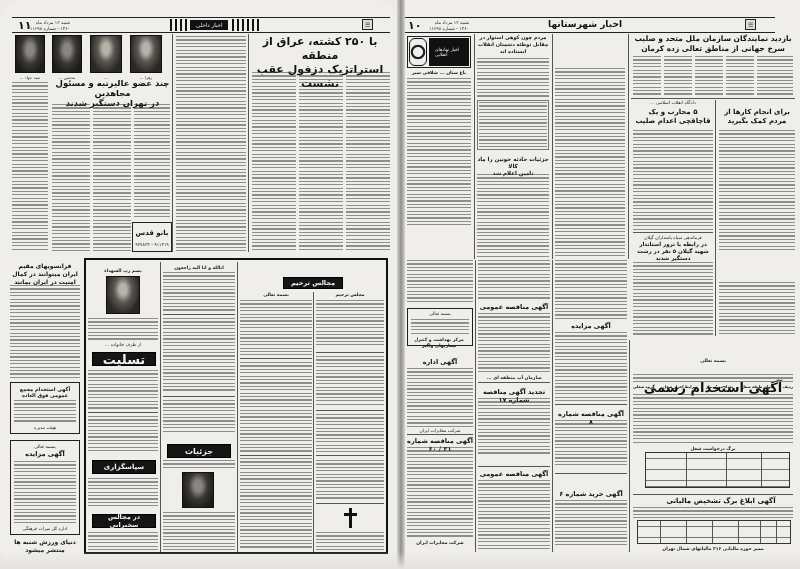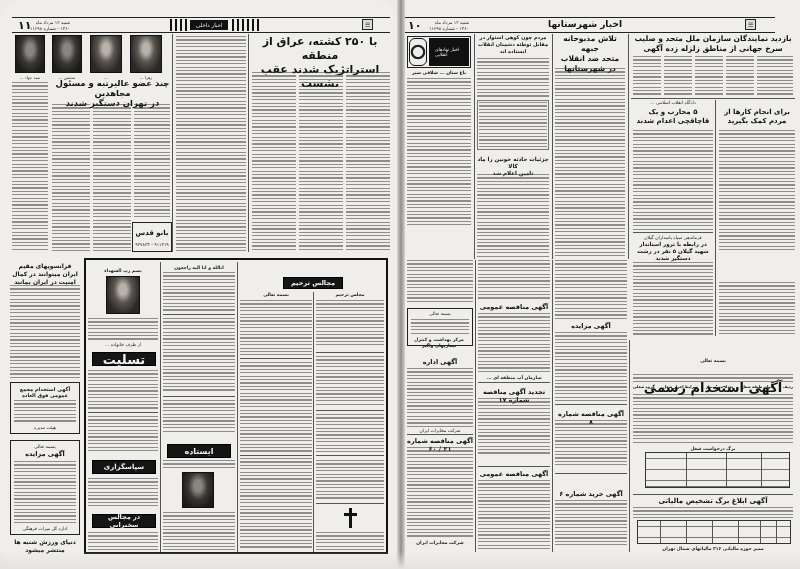--- a/index.html
+++ b/index.html
@@ -200,11 +200,6 @@
     <div class="textcol" style="left:72px; top:174px; width:72px; height:84px;"></div>
     <div class="vrule" style="left:147px; top:34px; height:225px;"></div>
 
-    <div class="abs headline" style="left:150px; top:34px; width:70px; font-size:7.5px; line-height:10px;">
-      <div>تلاش مذبوحانه جبهه</div>
-      <div>متحد ضد انقلاب</div>
-      <div>در شهرستانها</div>
-    </div>
     <div class="textcol" style="left:150px; top:68px; width:70px; height:190px;"></div>
     <div class="vrule" style="left:223px; top:34px; height:225px;"></div>
 

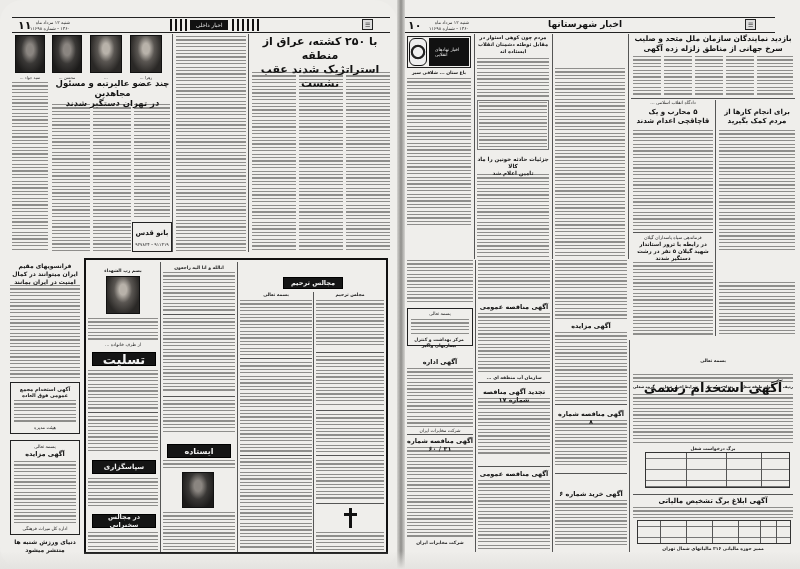--- a/index.html
+++ b/index.html
@@ -205,7 +205,7 @@
 
     <div class="abs headline" style="left:228px; top:34px; width:160px; font-size:7.5px; line-height:10px;">
       <div>بازدید نمایندگان سازمان ملل متحد و صلیب</div>
-      <div>سرخ جهانی از مناطق زلزله زده آگهی</div>
+      <div>سرخ جهانی از مناطق تعالی زده کرمان</div>
     </div>
     <div class="textcol" style="left:228px; top:56px; width:28px; height:40px;"></div>
     <div class="textcol" style="left:259px; top:56px; width:28px; height:40px;"></div>

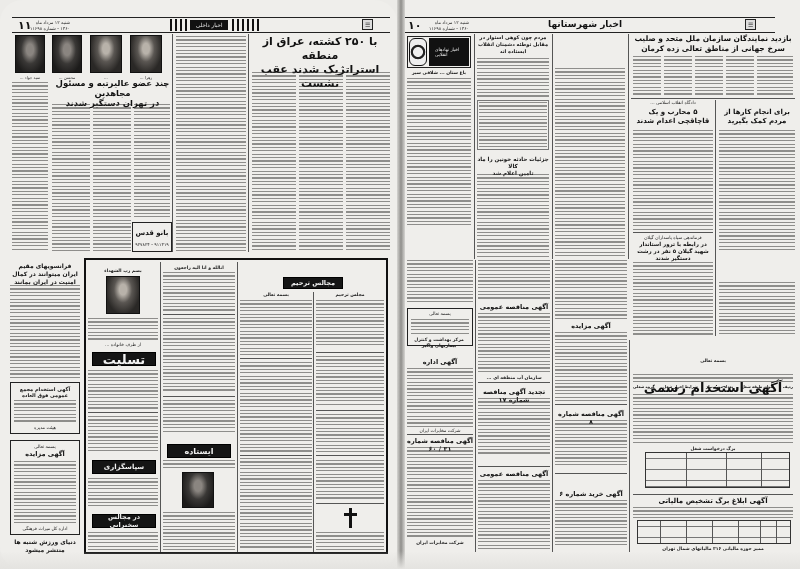--- a/index.html
+++ b/index.html
@@ -86,7 +86,7 @@
 
     <div class="abs headline" style="left:250px; top:35px; width:140px; font-size:11px; line-height:14px;">
       <div>با ۲۵۰ کشته، عراق از منطقه</div>
-      <div>استراتژیک شدند عقب نشست</div>
+      <div>استراتژیک دزفول عقب نشست</div>
     </div>
     <div class="textcol" style="left:176px; top:36px; width:70px; height:216px;"></div>
     <div class="vrule" style="left:248px; top:34px; height:218px;"></div>

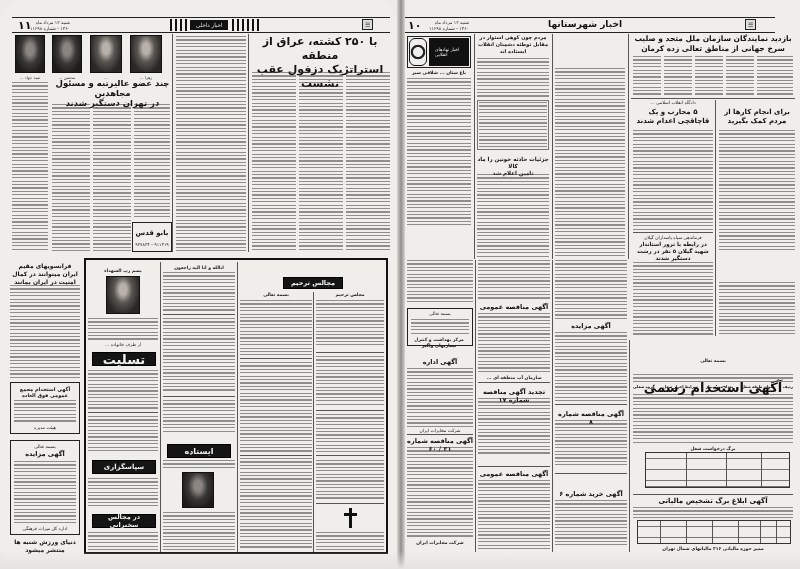--- a/index.html
+++ b/index.html
@@ -217,7 +217,7 @@
     <div class="abs small" style="left:228px; top:100px; width:80px;">دادگاه انقلاب اسلامی ...</div>
     <div class="abs headline" style="left:228px; top:108px; width:80px; font-size:7px; line-height:9px;">
       <div>۵ محارب و یک</div>
-      <div>قاچاقچی اعدام شدند</div>
+      <div>قاچاقچی اعدام صلیب</div>
     </div>
     <div class="textcol" style="left:228px; top:130px; width:80px; height:100px;"></div>
     <div class="hrule" style="left:228px; top:232px; width:80px;"></div>

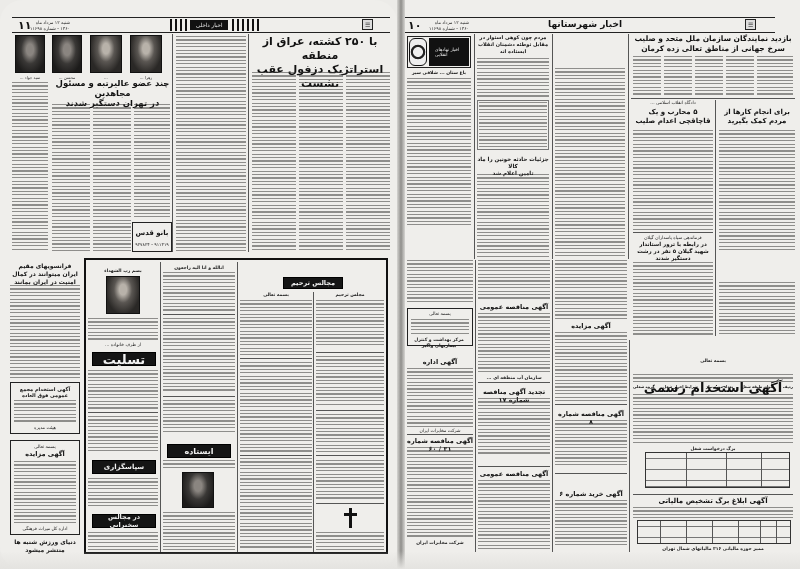--- a/index.html
+++ b/index.html
@@ -137,7 +137,7 @@
     <div class="textcol" style="left:163px; top:318px; width:72px; height:75px;"></div>
     <div class="hrule" style="left:163px; top:396px; width:72px;"></div>
     <div class="textcol" style="left:163px; top:400px; width:72px; height:32px;"></div>
-    <div class="blackbanner" style="left:167px; top:444px; width:64px; height:14px; font-size:8px;">ایستاده</div>
+    <div class="blackbanner" style="left:167px; top:444px; width:64px; height:14px; font-size:8px;">جزئیات</div>
     <div class="textcol" style="left:163px; top:460px; width:72px; height:10px;"></div>
     <div class="photo" style="left:182px; top:472px; width:32px; height:36px;"></div>
     <div class="textcol" style="left:163px; top:512px; width:72px; height:38px;"></div>

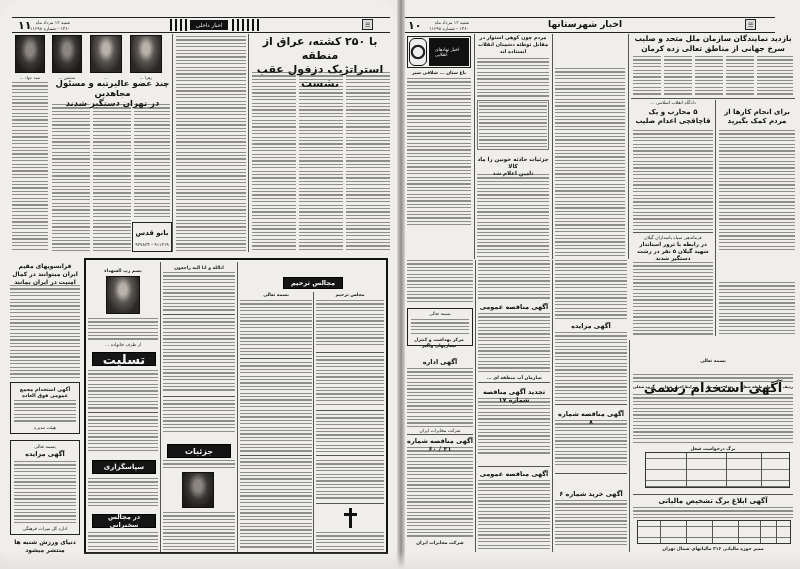--- a/index.html
+++ b/index.html
@@ -291,7 +291,7 @@
     </div>
     <div class="hrule" style="left:228px; top:494px; width:160px;"></div>
 
-    <div class="ad-title abs" style="left:228px; top:497px; width:160px; font-size:7px;">آگهی ابلاغ برگ تشخیص مالیاتی</div>
+    <div class="ad-title abs" style="left:236px; top:497px; width:160px; font-size:7px;">آگهی ابلاغ برگ تشخیص مالیاتی</div>
     <div class="textcol" style="left:228px; top:507px; width:160px; height:12px;"></div>
     <div class="table-grid" style="left:232px; top:520px; width:154px; height:24px;">
       <div class="col" style="left:22px;"></div>

